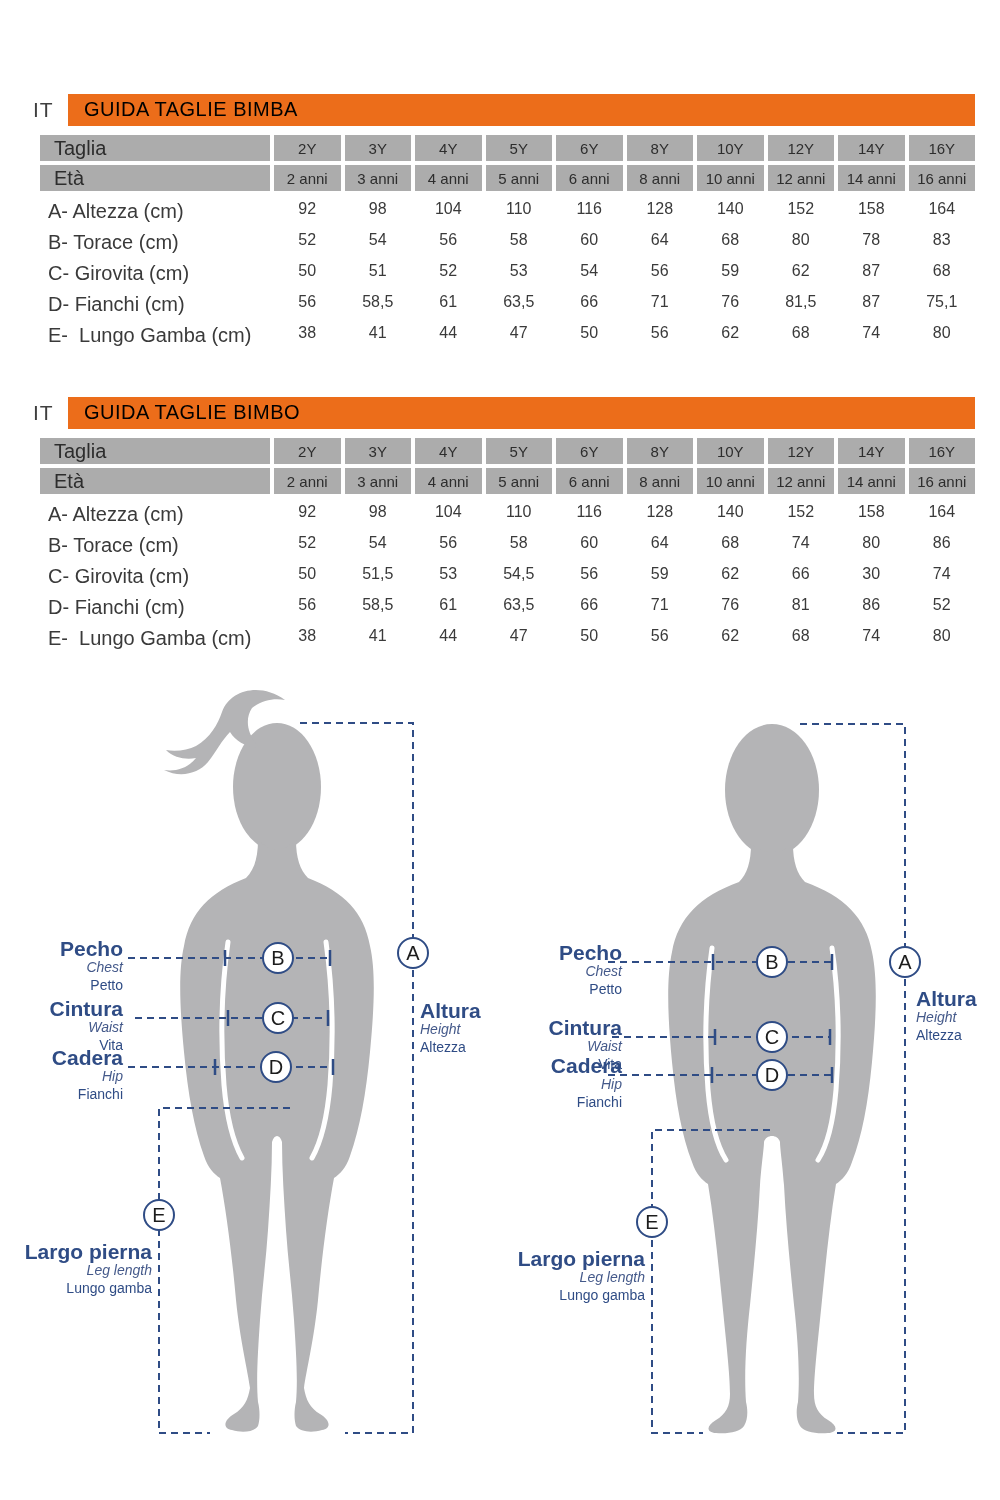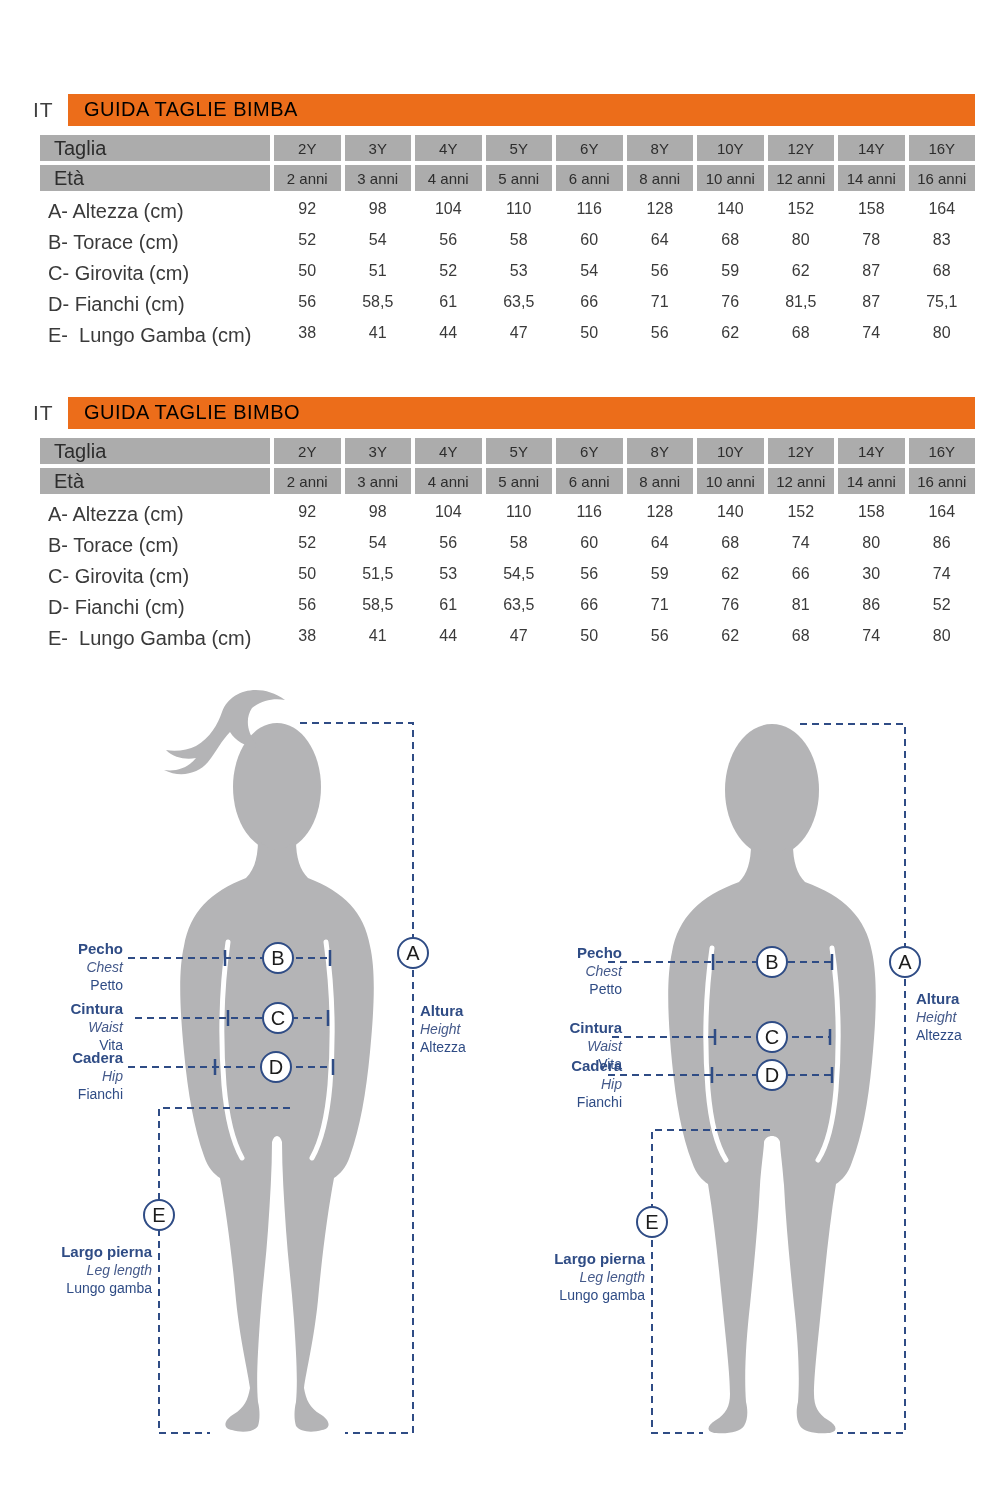--- a/index.html
+++ b/index.html
@@ -35,7 +35,7 @@
           font-size:20px;color:#1c1c1c;transform:translate(-50%,-50%);box-sizing:border-box;}
   .lbl{position:absolute;line-height:18px;}
   .lbl.r{text-align:right;}
-  .l1{font-weight:bold;font-size:15px;color:#2F4C85;}
+  .l1{font-weight:bold;font-size:21px;color:#2F4C85;}
   .l2{font-style:italic;font-size:14px;color:#44598a;}
   .l3{font-size:14px;color:#2F4C85;}
 </style>

